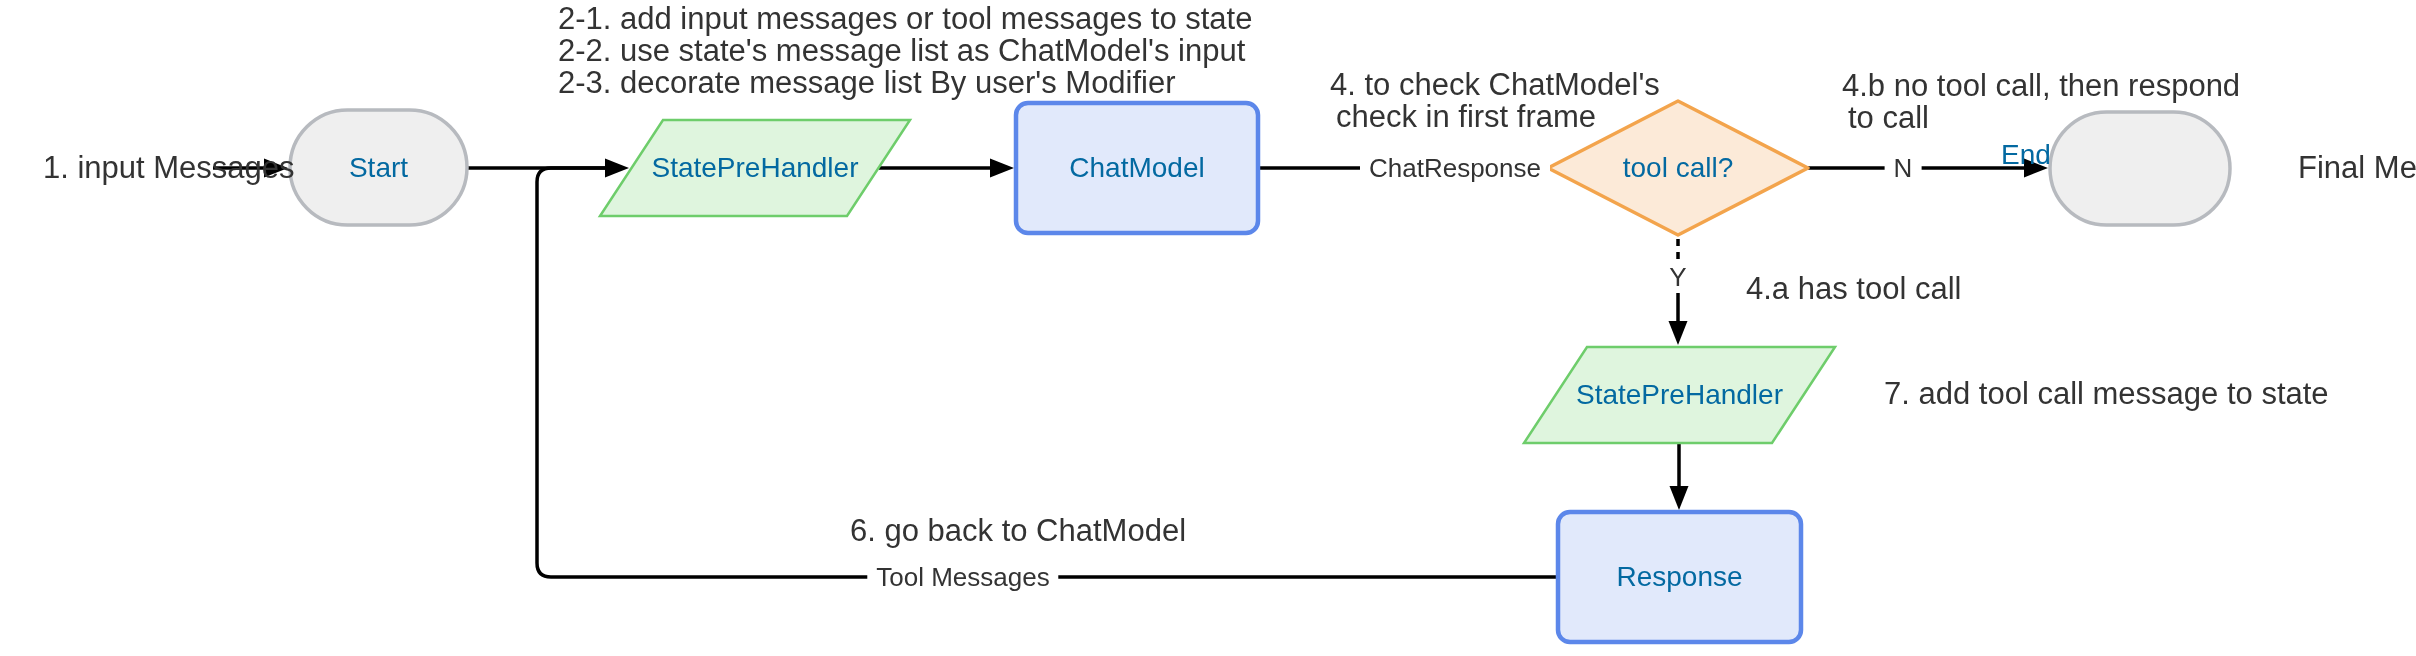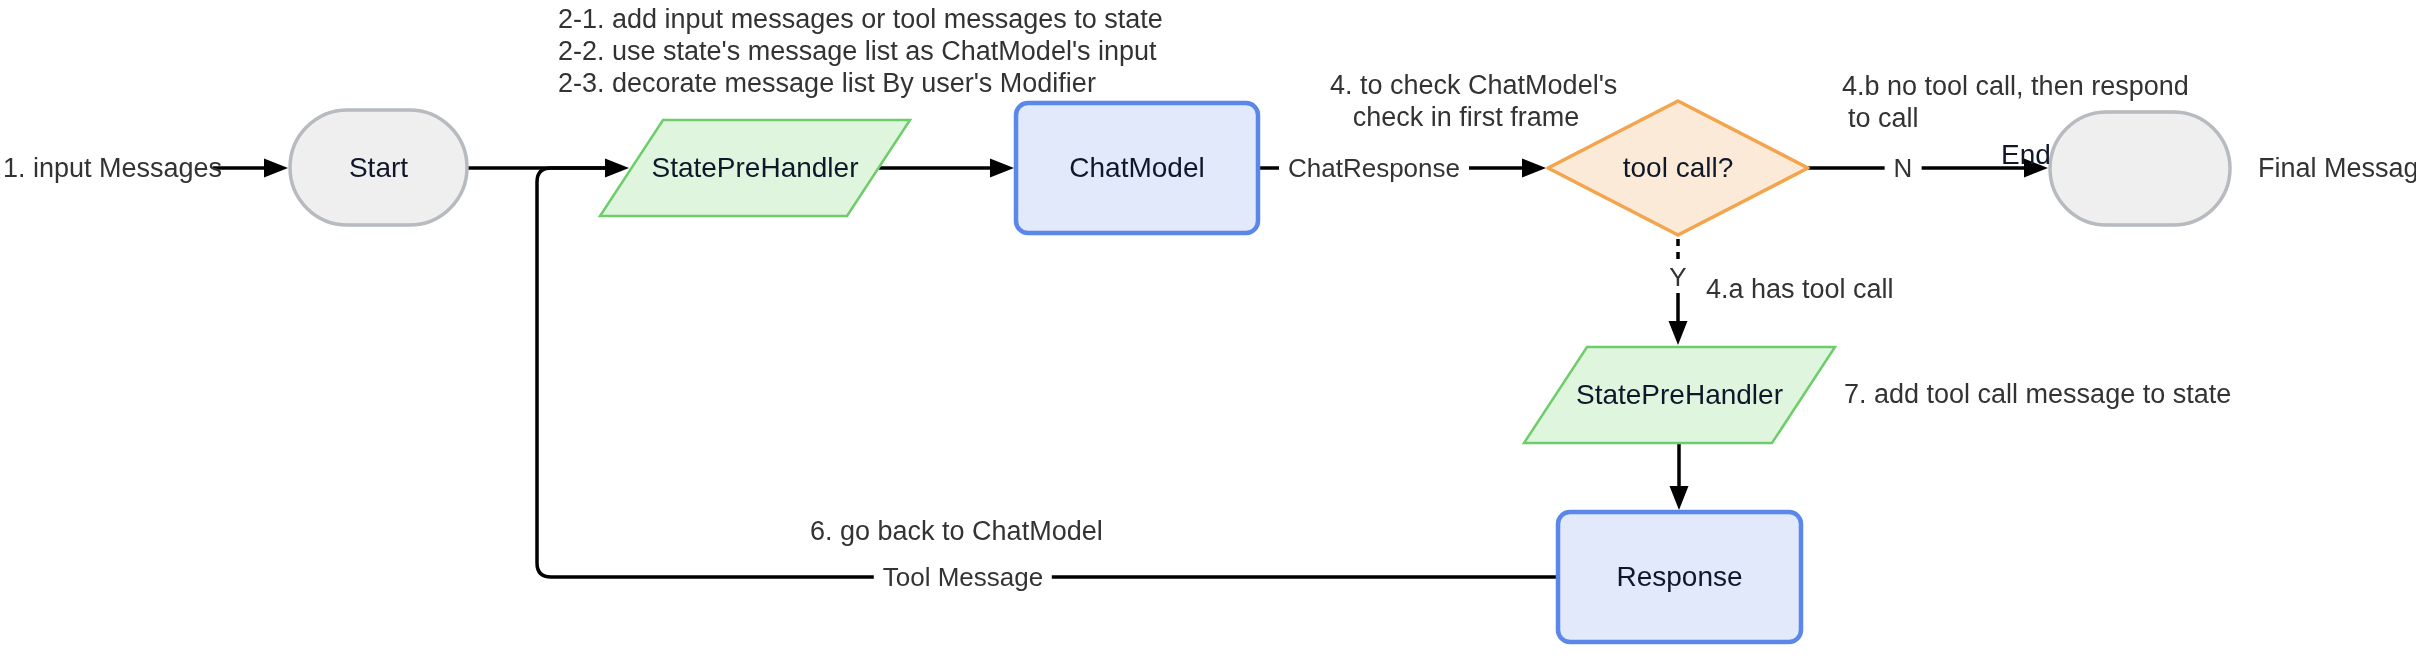--- a/index.html
+++ b/index.html
@@ -24,7 +24,7 @@
   }
   .ann {
     position: absolute;
-    font-size: 27px;
+    font-size: 31px;
     line-height: 32px;
     color: #333333;
     white-space: nowrap;

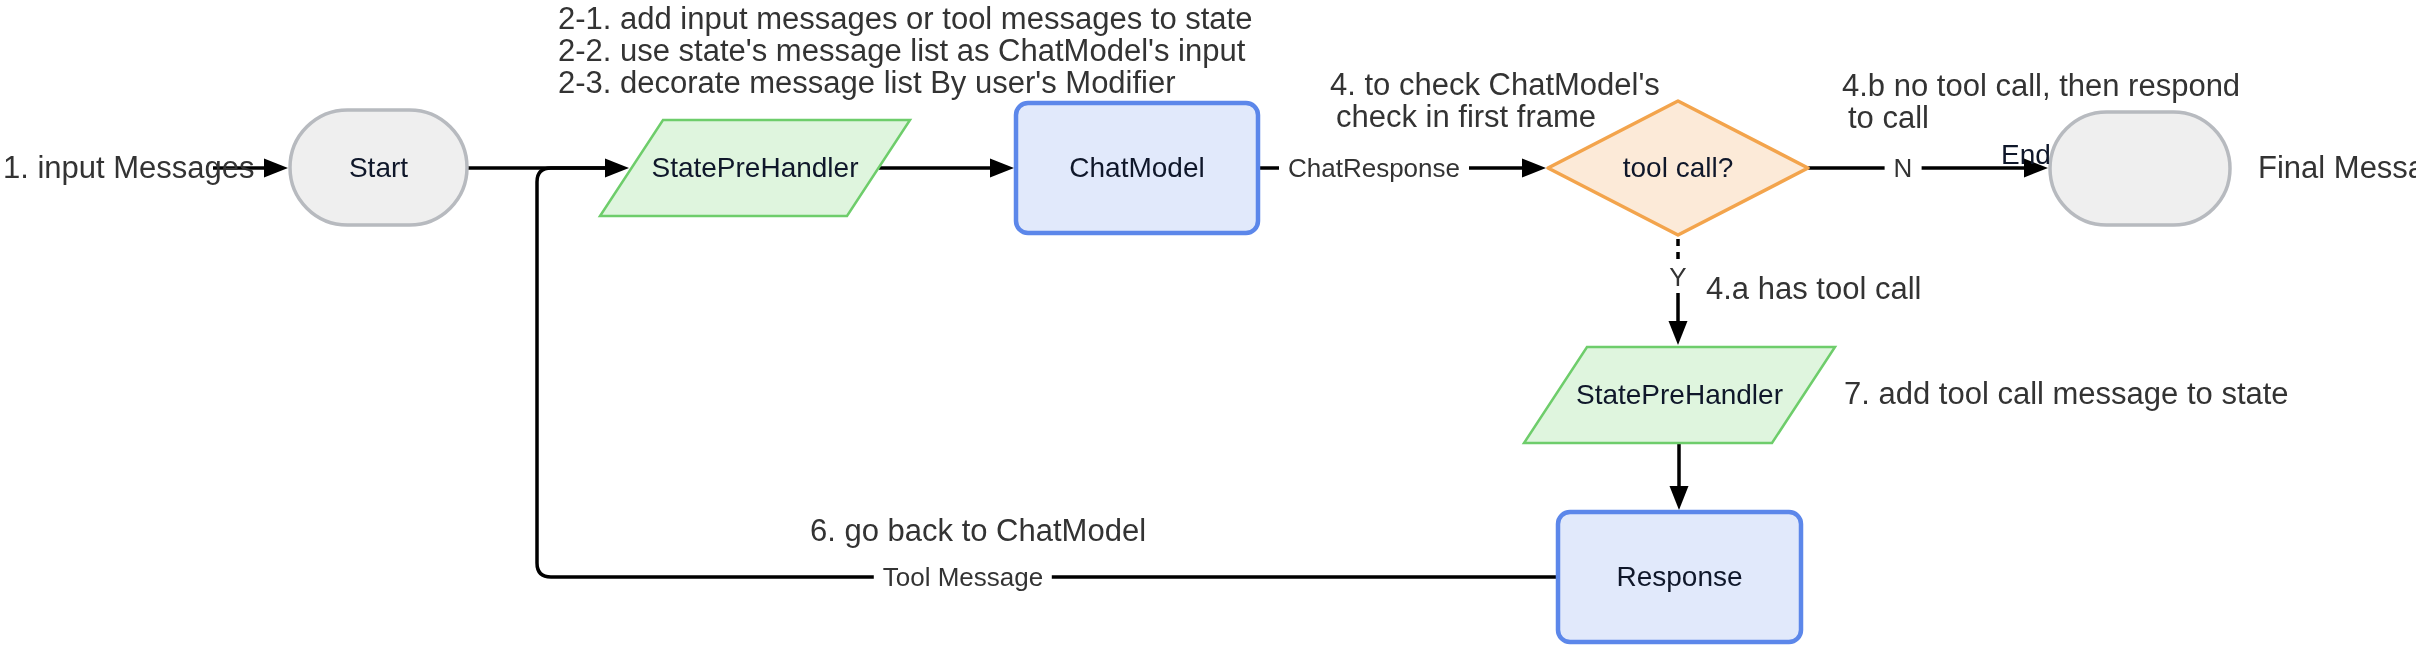--- a/index.html
+++ b/index.html
@@ -29,7 +29,7 @@
     color: #333333;
     white-space: nowrap;
   }
-  .vcenter { transform: translateY(-50%); }
+  .vcenter { transform: translateY(-50%); margin-left: 40px; }
   .center-text { text-align: center; }
   .indent-6 { padding-left: 6px; }
   .edge-label {

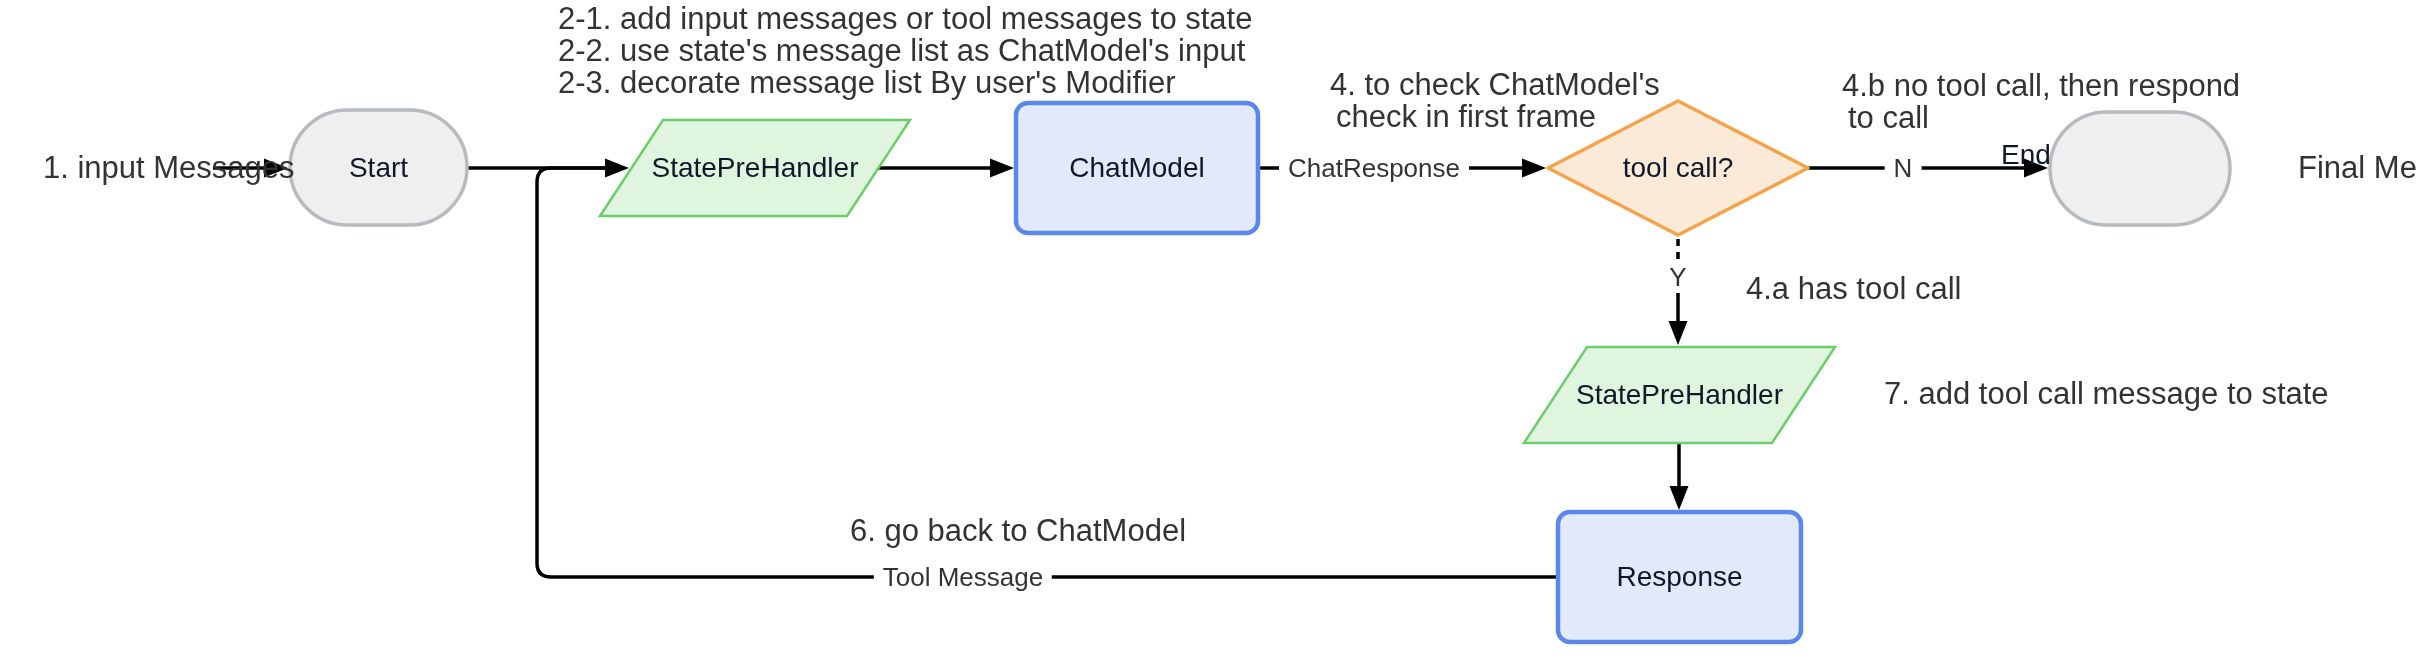--- a/index.html
+++ b/index.html
@@ -18,7 +18,7 @@
     align-items: center;
     justify-content: center;
     font-size: 28px;
-    color: #0f172a;
+    color: #0369a1;
     white-space: nowrap;
     pointer-events: none;
   }

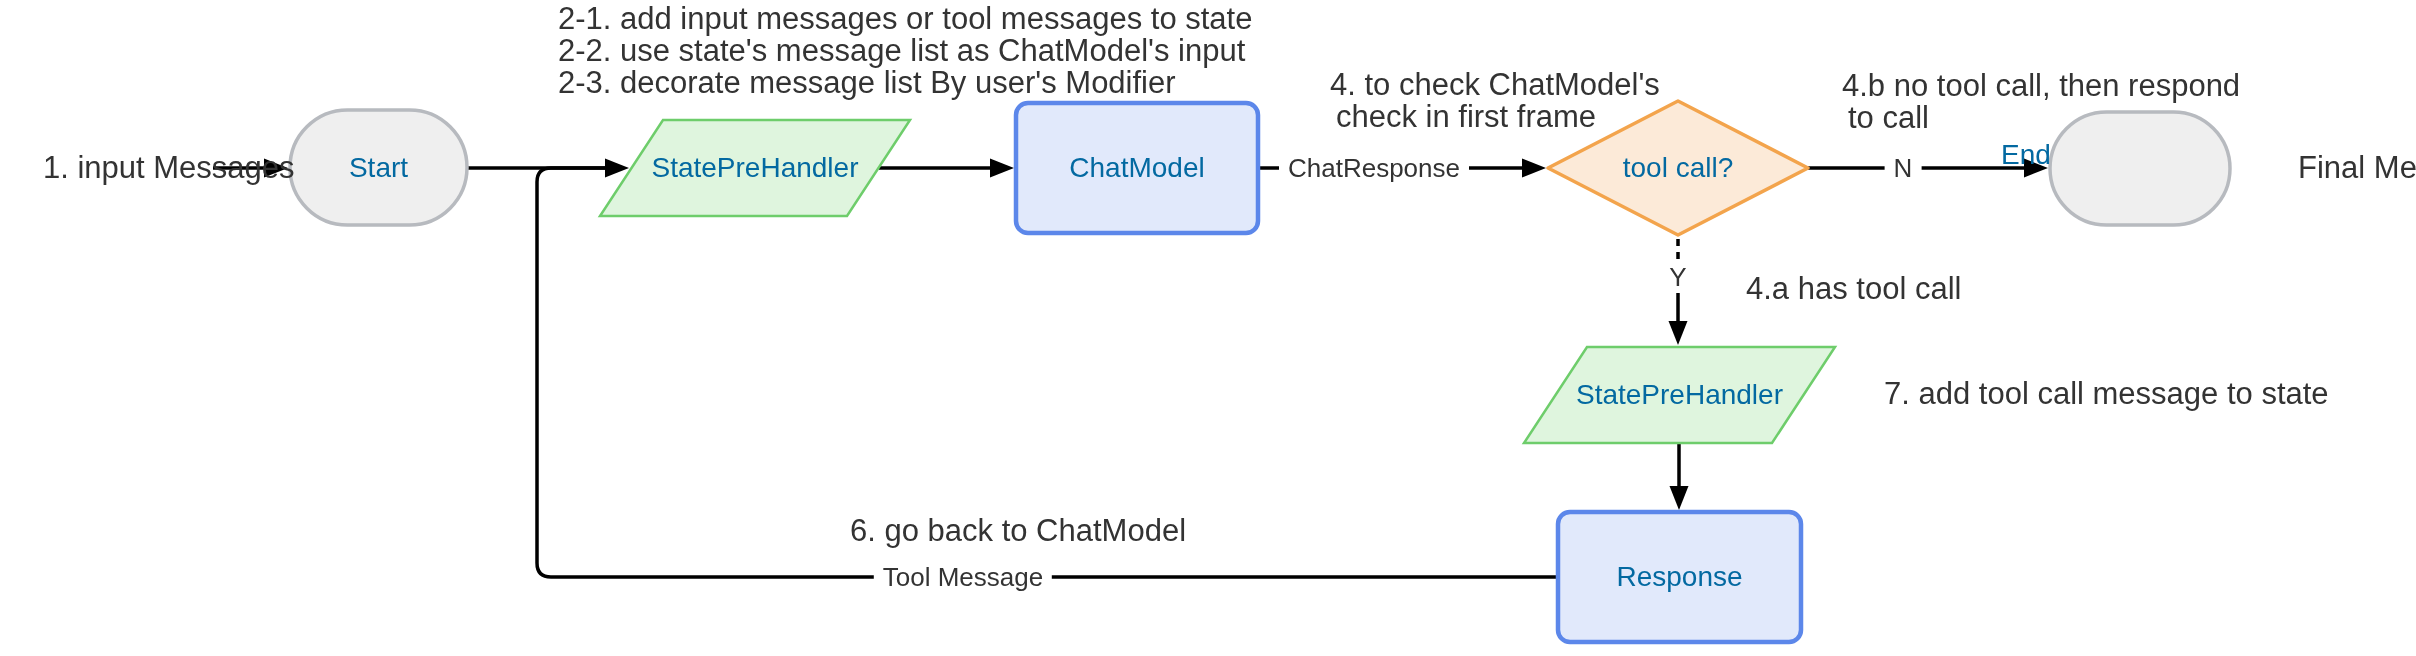--- a/index.html
+++ b/index.html
@@ -104,7 +104,7 @@
   <div class="node-label" style="left:1524px; top:347px; width:311px; height:96px;">StatePreHandler</div>
   <div class="node-label" style="left:1558px; top:512px; width:243px; height:130px;">Response</div>
 
-  <div class="edge-label" style="left:1374px; top:168px;">ChatResponse</div>
+  <div class="edge-label" style="left:1455px; top:168px;">ChatResponse</div>
   <div class="edge-label" style="left:1903px; top:168px;">N</div>
   <div class="edge-label" style="left:1678px; top:277px;">Y</div>
   <div class="edge-label" style="left:963px; top:577px;">Tool Message</div>

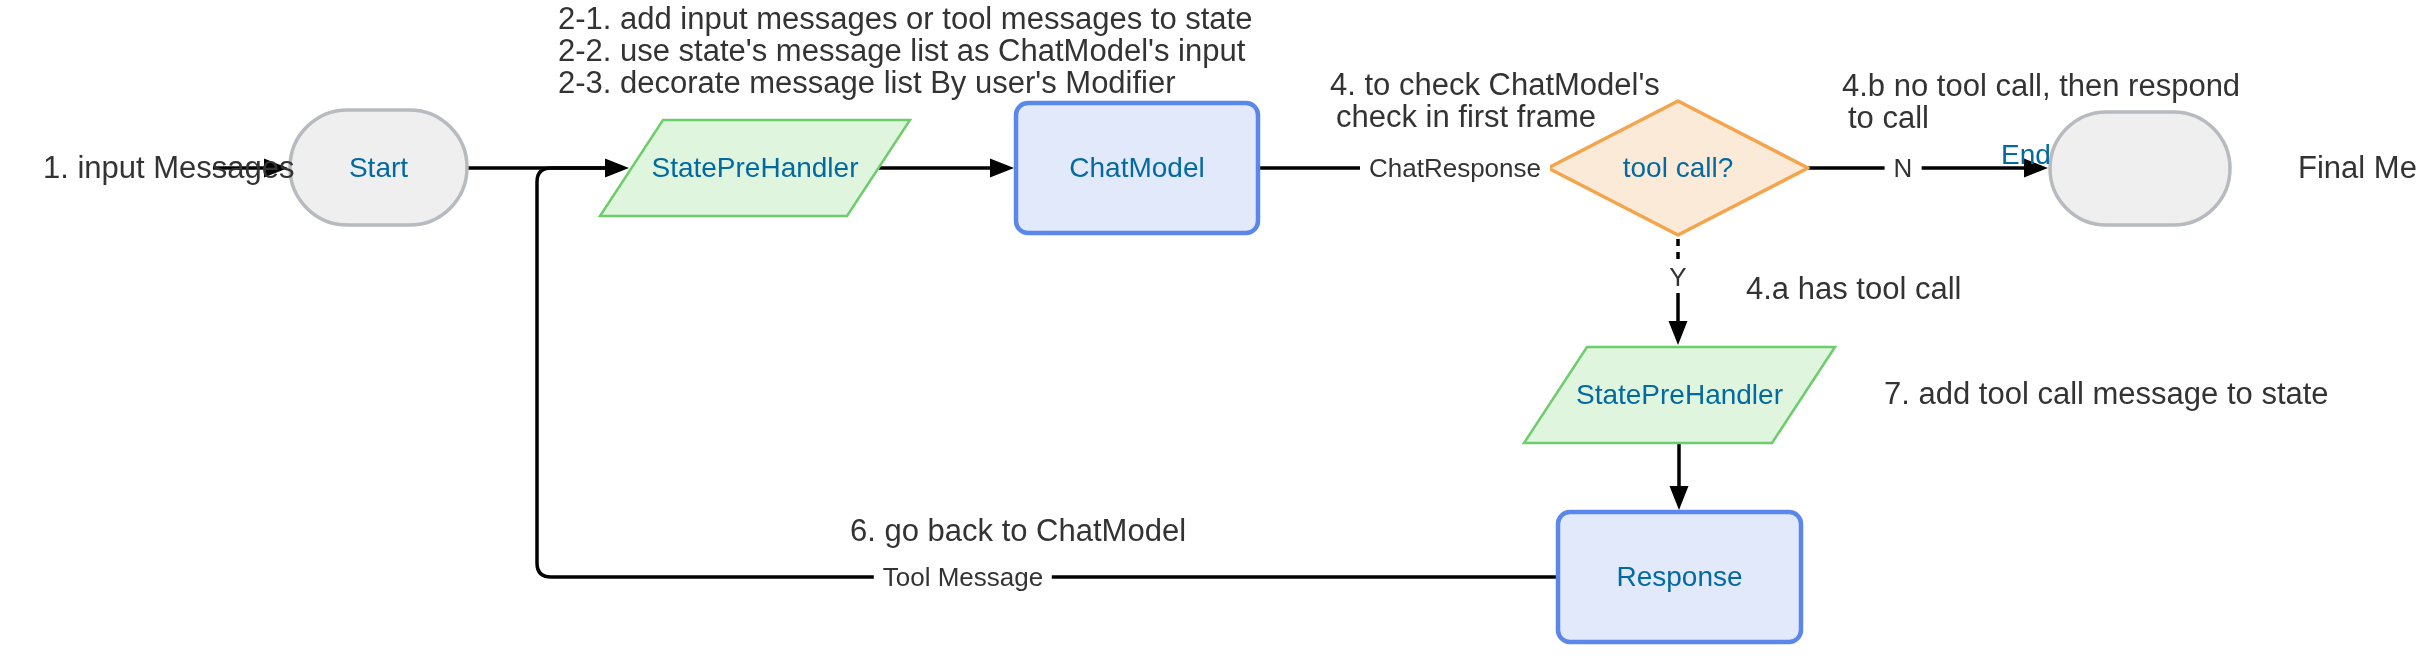--- a/index.html
+++ b/index.html
@@ -107,7 +107,7 @@
   <div class="edge-label" style="left:1455px; top:168px;">ChatResponse</div>
   <div class="edge-label" style="left:1903px; top:168px;">N</div>
   <div class="edge-label" style="left:1678px; top:277px;">Y</div>
-  <div class="edge-label" style="left:963px; top:577px;">Tool Message</div>
+  <div class="edge-label" style="left:963px; top:577px;">Tool Messages</div>
 
   <div class="ann vcenter" style="left:3px; top:168px;">1. input Messages</div>
 

